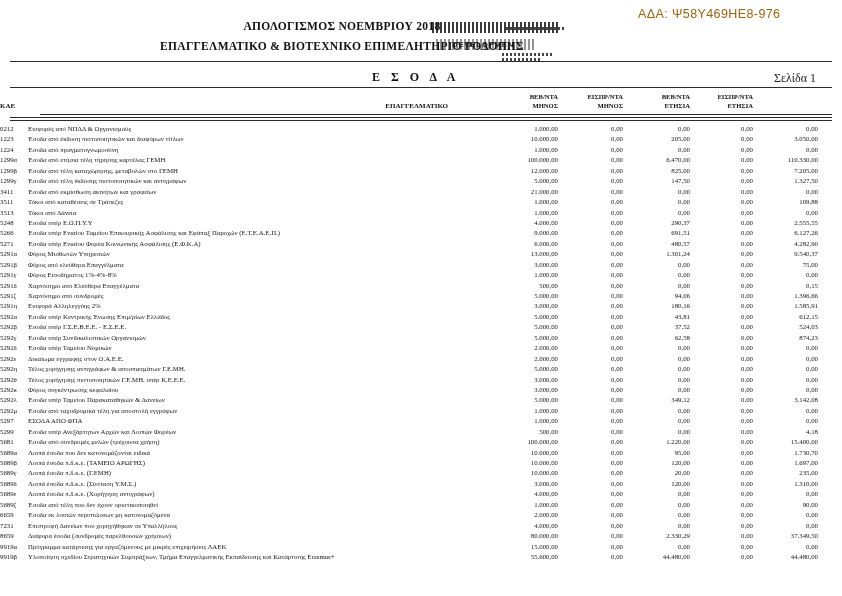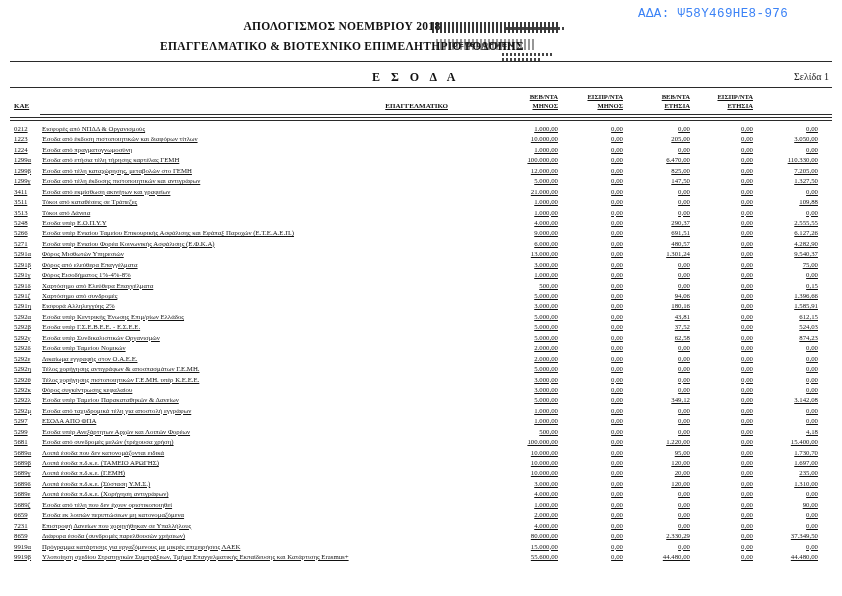--- a/index.html
+++ b/index.html
@@ -15,8 +15,8 @@
   
   .ada{
     position:absolute;left:638px;top:7px;
-    font-family:Liberation Mono, monospace;
-    font-size:12.5px;color:#3b82f6;letter-spacing:.4px;
+    font-family:Liberation Sans, sans-serif;
+    font-size:12.5px;color:#a16207;letter-spacing:.4px;
   }
   
   .titles{position:absolute;left:0;top:20px;width:684px;text-align:center;}

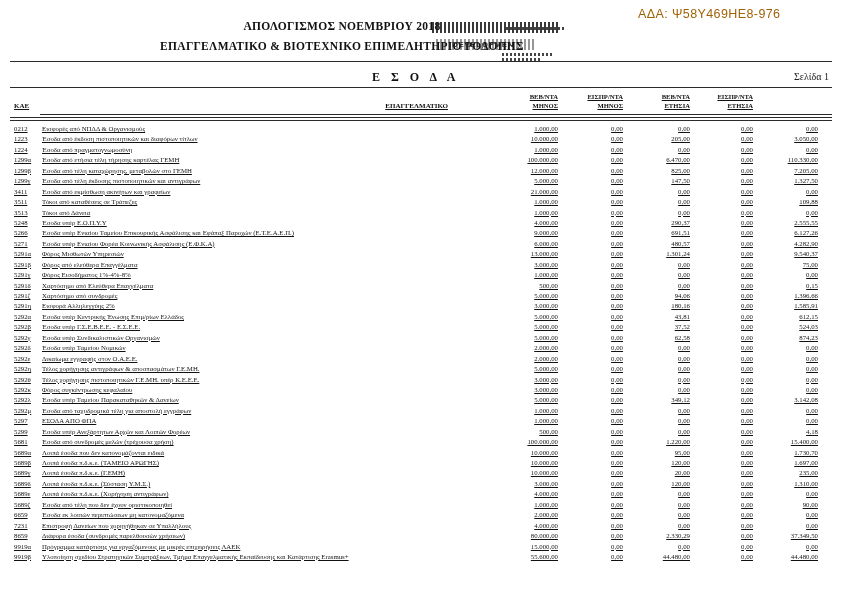--- a/index.html
+++ b/index.html
@@ -47,8 +47,8 @@
     font-size:12px;font-weight:bold;letter-spacing:4px;
   }
   .page-number{
-    position:absolute;right:13px;top:71px;
-    font-size:10px;color:#222;
+    position:absolute;right:26px;top:71px;
+    font-size:12px;color:#222;
   }
   
   .grid{

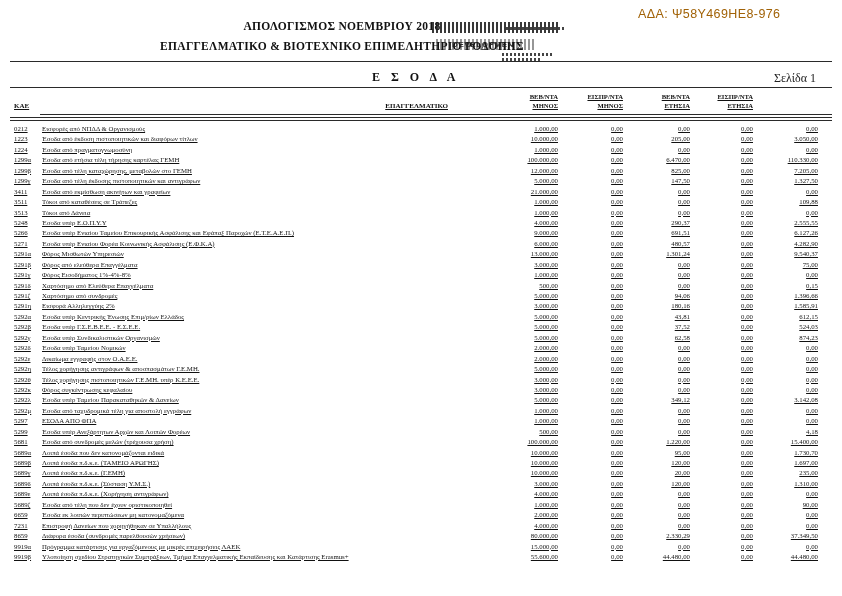--- a/index.html
+++ b/index.html
@@ -54,7 +54,7 @@
   .grid{
     display:grid;
     grid-template-columns:28px 1fr 110px 65px 67px 63px 65px;
-    padding-left:14px;padding-right:24px;text-decoration:underline;
+    padding-right:24px;
   }
   .thead{position:absolute;left:0;top:92px;width:842px;box-sizing:border-box;align-items:end;}
   .th{font-weight:bold;font-size:7px;line-height:8px;}

